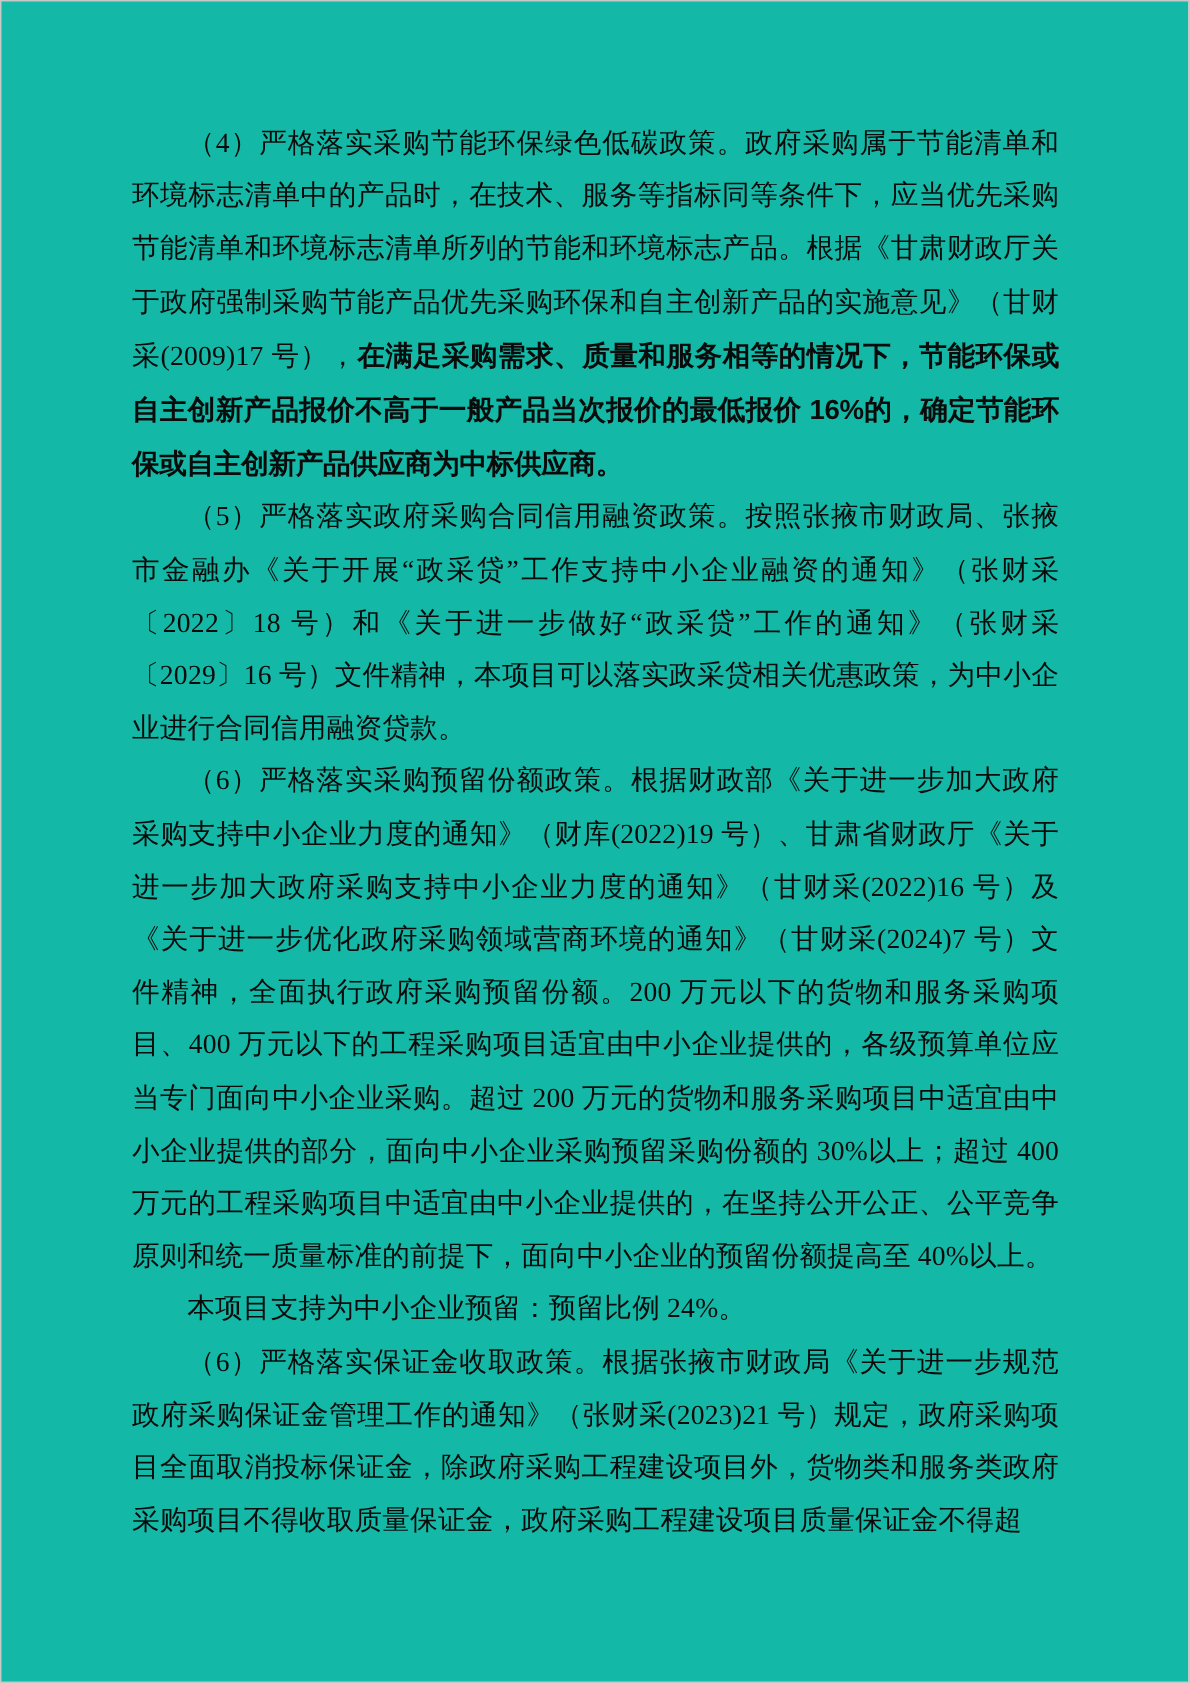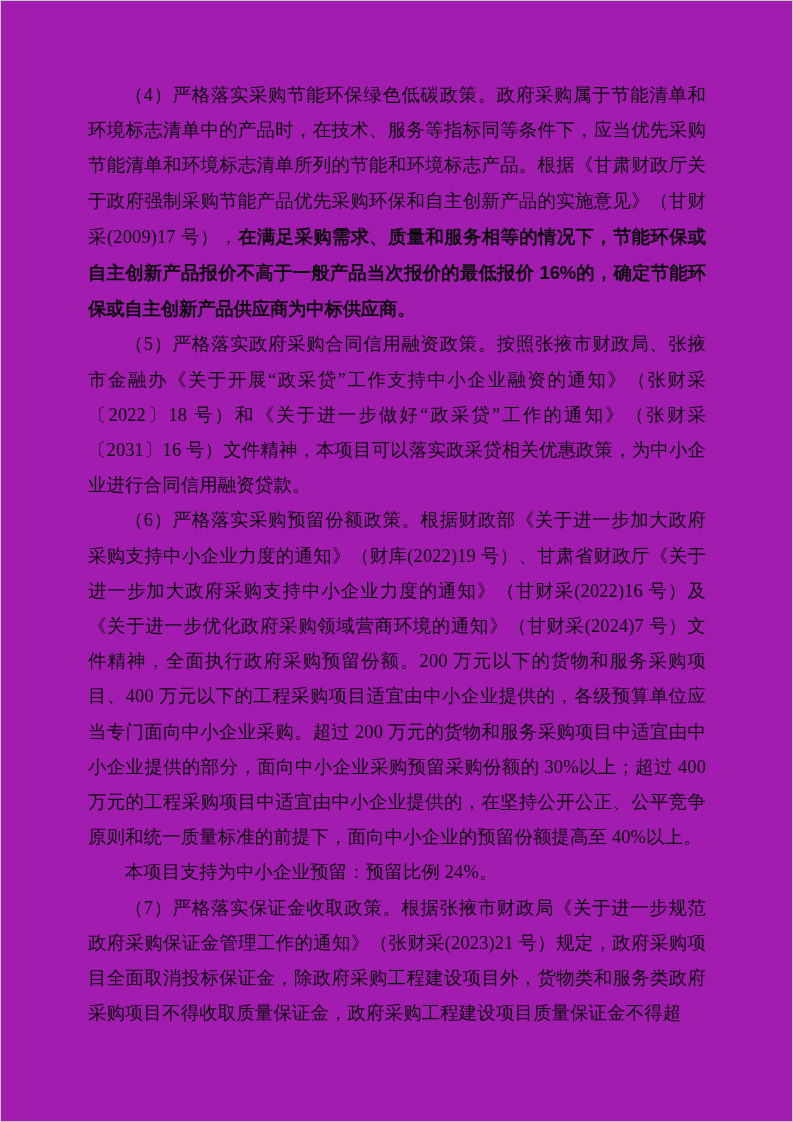--- a/index.html
+++ b/index.html
@@ -14,7 +14,7 @@
     position: relative;
     width: 793px;
     height: 1122px;
-    background: #a21caf;
+    background: #14b8a6;
     box-sizing: border-box;
     overflow: hidden;
   }

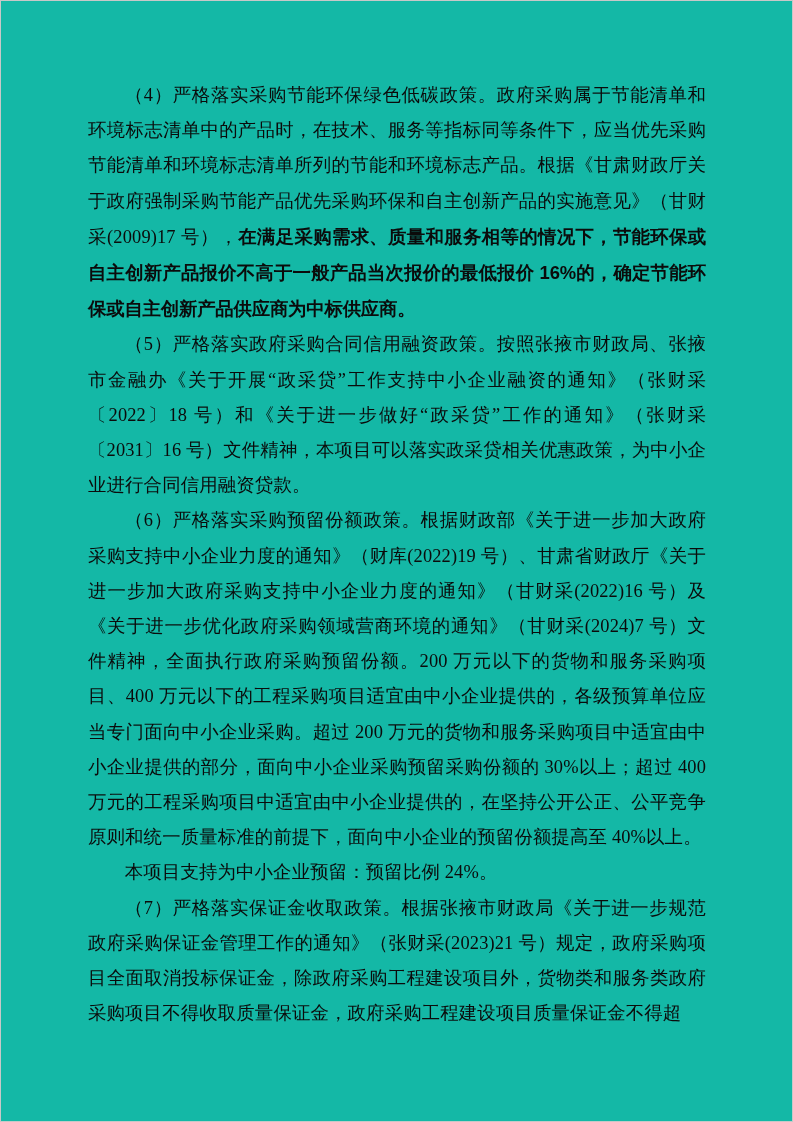--- a/index.html
+++ b/index.html
@@ -63,7 +63,7 @@
 
     <p class="para"><span>（4）严格落实采购节能环保绿色低碳政策。政府采购属于节能清单和环境标志清单中的产品时，在技术、服务等指标同等条件下，应当优先采购节能清单和环境标志清单所列的节能和环境标志产品。根据《甘肃财政厅关于政府强制采购节能产品优先采购环保和自主创新产品的实施意见》（甘财采(2009)17 号），</span><span class="bold">在满足采购需求、质量和服务相等的情况下，节能环保或自主创新产品报价不高于一般产品当次报价的最低报价 16%的，确定节能环保或自主创新产品供应商为中标供应商。</span></p>
 
-    <p class="para"><span>（5）严格落实政府采购合同信用融资政策。按照张掖市财政局、张掖市金融办《关于开展“政采贷”工作支持中小企业融资的通知》（张财采〔2022〕18 号）和《关于进一步做好“政采贷”工作的通知》（张财采〔2031〕16 号）文件精神，本项目可以落实政采贷相关优惠政策，为中小企业进行合同信用融资贷款。</span></p>
+    <p class="para"><span>（5）严格落实政府采购合同信用融资政策。按照张掖市财政局、张掖市金融办《关于开展“政采贷”工作支持中小企业融资的通知》（张财采〔2022〕18 号）和《关于进一步做好“政采贷”工作的通知》（张财采〔2029〕16 号）文件精神，本项目可以落实政采贷相关优惠政策，为中小企业进行合同信用融资贷款。</span></p>
 
     <p class="para"><span>（6）严格落实采购预留份额政策。根据财政部《关于进一步加大政府采购支持中小企业力度的通知》（财库(2022)19 号）、甘肃省财政厅《关于进一步加大政府采购支持中小企业力度的通知》（甘财采(2022)16 号）及《关于进一步优化政府采购领域营商环境的通知》（甘财采(2024)7 号）文件精神，全面执行政府采购预留份额。200 万元以下的货物和服务采购项目、400 万元以下的工程采购项目适宜由中小企业提供的，各级预算单位应当专门面向中小企业采购。超过 200 万元的货物和服务采购项目中适宜由中小企业提供的部分，面向中小企业采购预留采购份额的 30%以上；超过 400 万元的工程采购项目中适宜由中小企业提供的，在坚持公开公正、公平竞争原则和统一质量标准的前提下，面向中小企业的预留份额提高至 40%以上。</span></p>
 

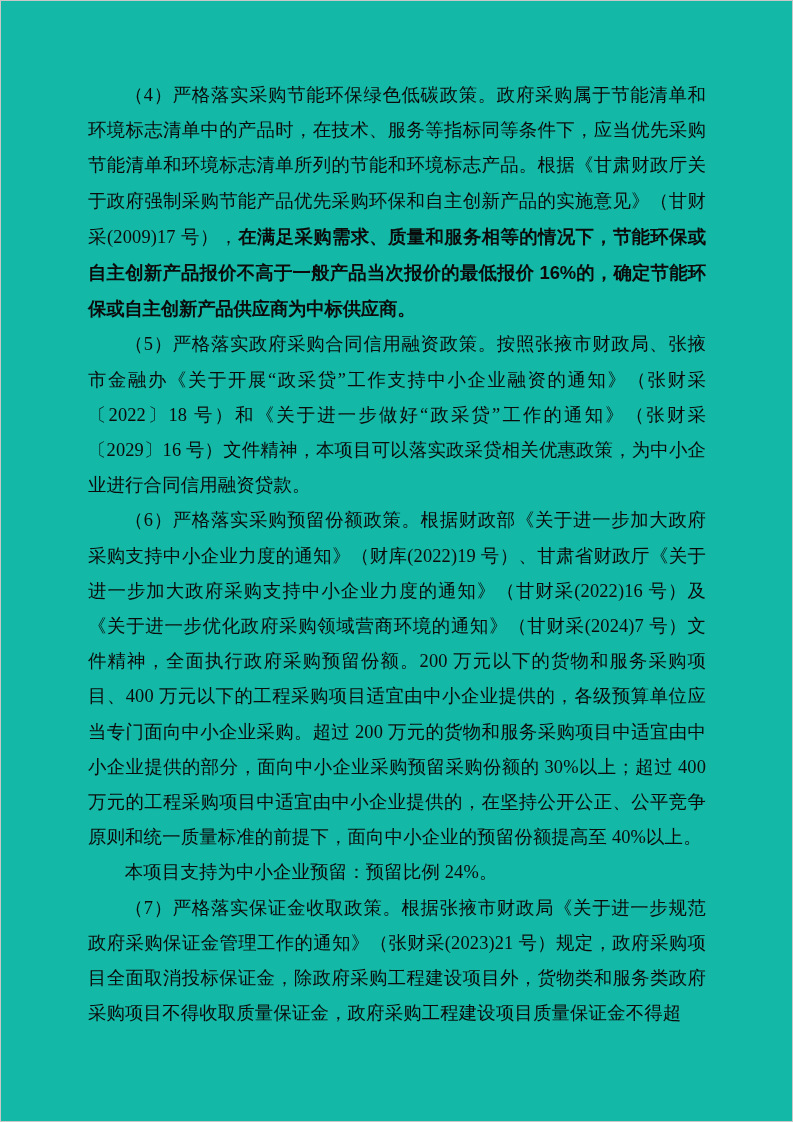--- a/index.html
+++ b/index.html
@@ -69,7 +69,7 @@
 
     <p class="para"><span>本项目支持为中小企业预留：预留比例 24%。</span></p>
 
-    <p class="para"><span>（7）严格落实保证金收取政策。根据张掖市财政局《关于进一步规范政府采购保证金管理工作的通知》（张财采(2023)21 号）规定，政府采购项目全面取消投标保证金，除政府采购工程建设项目外，货物类和服务类政府采购项目不得收取质量保证金，政府采购工程建设项目质量保证金不得超</span></p>
+    <p class="para"><span>（6）严格落实保证金收取政策。根据张掖市财政局《关于进一步规范政府采购保证金管理工作的通知》（张财采(2023)21 号）规定，政府采购项目全面取消投标保证金，除政府采购工程建设项目外，货物类和服务类政府采购项目不得收取质量保证金，政府采购工程建设项目质量保证金不得超</span></p>
 
   </div>
 </div>

